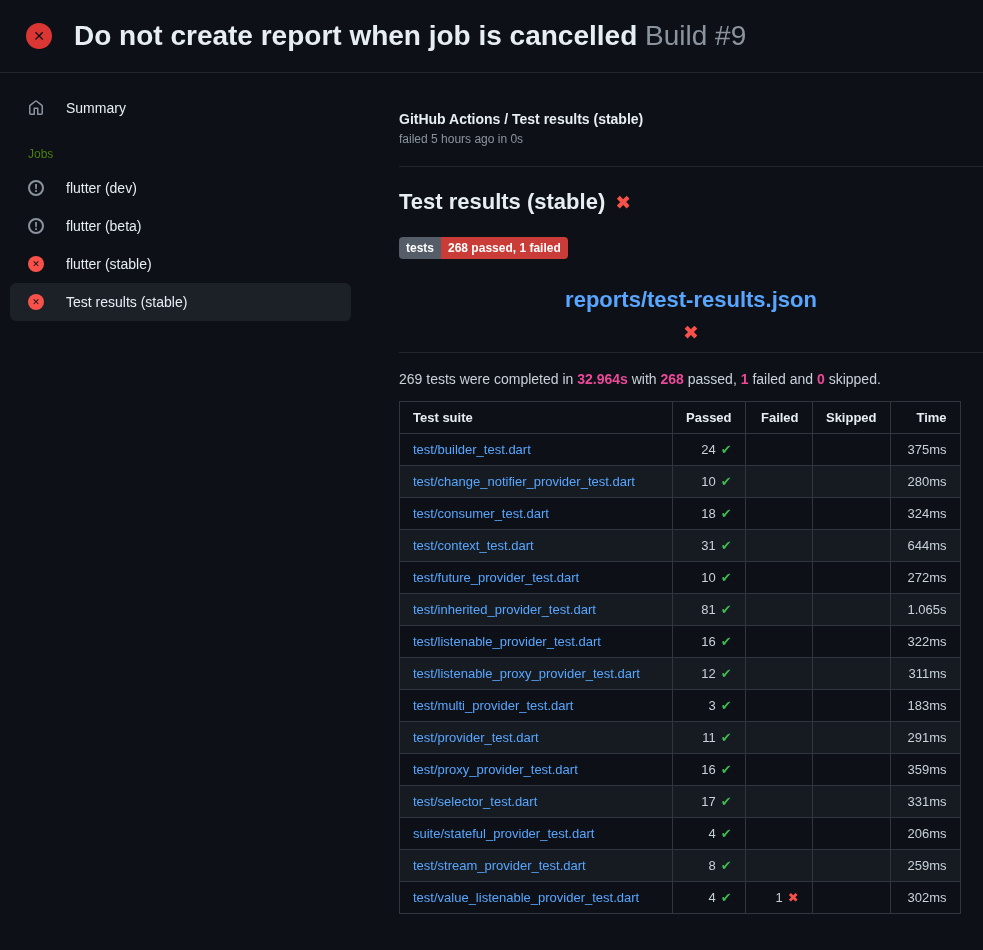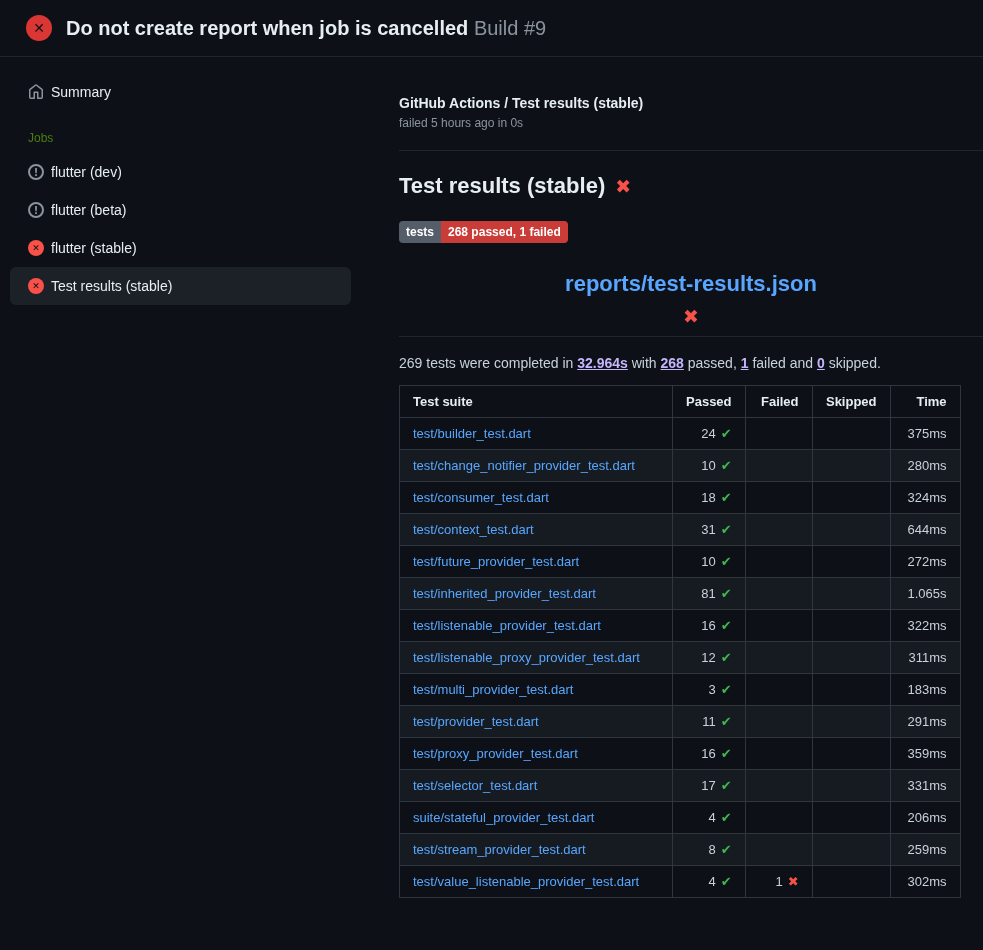--- a/index.html
+++ b/index.html
@@ -25,7 +25,7 @@
     font-weight: 700; font-size: 14px; flex: none;
     font-family: "DejaVu Sans", sans-serif;
   }
-  .page-title { font-size: 20px; font-weight: 700; color: #e6edf3; margin: 0; line-height: 28px; }
+  .page-title { font-size: 28px; font-weight: 700; color: #e6edf3; margin: 8px; line-height: 28px; }
   .build-num { color: #8b949e; font-weight: 400; }
 
   

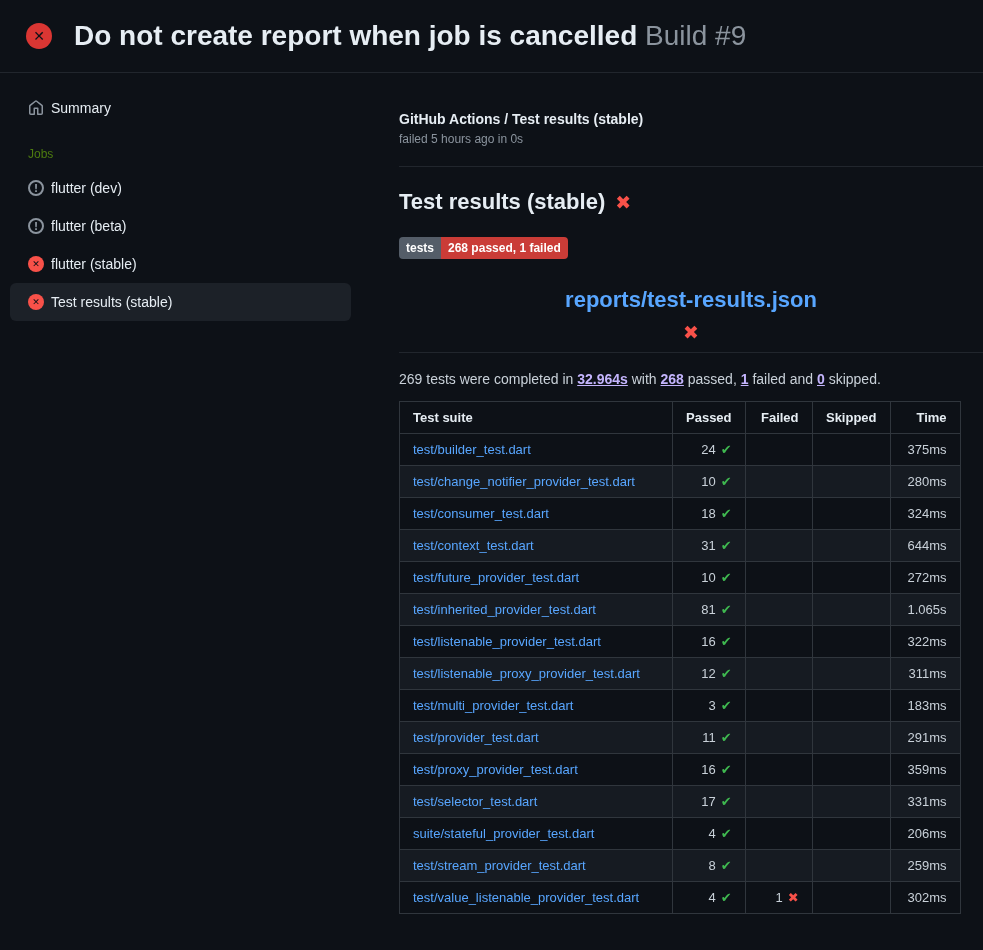--- a/index.html
+++ b/index.html
@@ -34,7 +34,7 @@
   
   .sidebar { width: 399px; flex: none; padding: 16px 48px 20px 10px; }
   .side-item {
-    display: flex; align-items: flex-start; gap: 7px;
+    display: flex; align-items: flex-start; gap: 22px;
     padding: 11px 18px; border-radius: 6px;
     font-size: 14px; color: #e6edf3; cursor: pointer;
   }

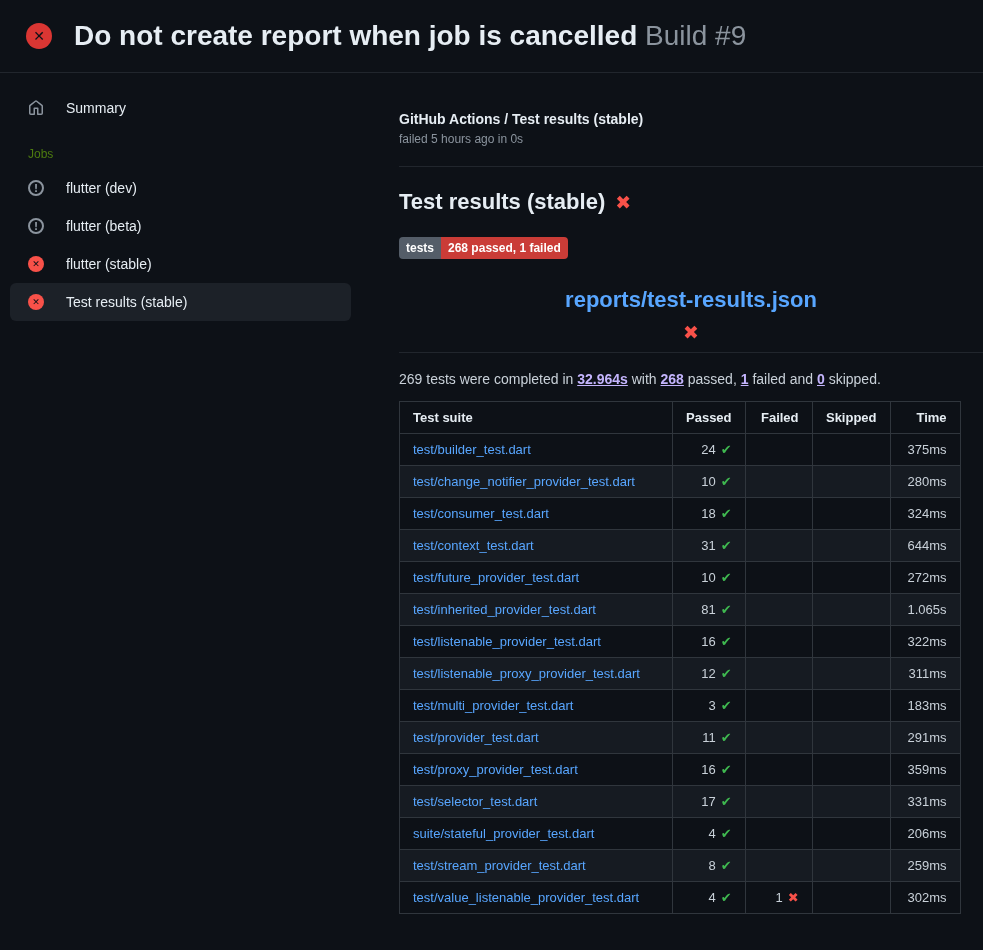--- a/index.html
+++ b/index.html
@@ -88,7 +88,7 @@
   .report-heading .link-text { cursor: pointer; }
 
   .summary-line { font-size: 14px; margin-top: 18px; width: 553px; color: #c9d1d9; }
-  .summary-line b { color: #c4b5fd; text-decoration: underline; }
+  .summary-line b { color: #ec4899; }
 
   
   .results-table {

